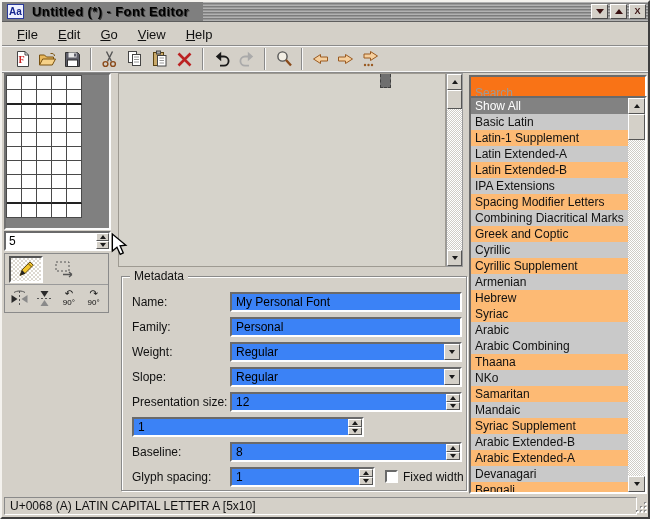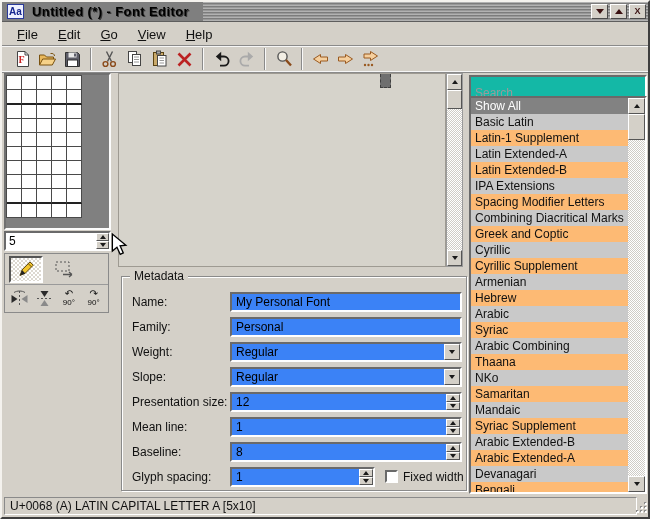--- a/index.html
+++ b/index.html
@@ -109,7 +109,7 @@
 
   
   .search-box{ position:absolute; left:467px; top:73px; width:178px; height:36px;
-    border:2px solid; border-color:#6a6a6a #fff #fff #6a6a6a; background:#14b8a6; }
+    border:2px solid; border-color:#6a6a6a #fff #fff #6a6a6a; background:#f97316; }
   .search-box input{ border:none; outline:none; width:100%; height:100%; padding-left:4px;
     font:12px "Liberation Sans",sans-serif; background:transparent; }
   .search-box input::placeholder{ color:#9a9a9a; opacity:1; }

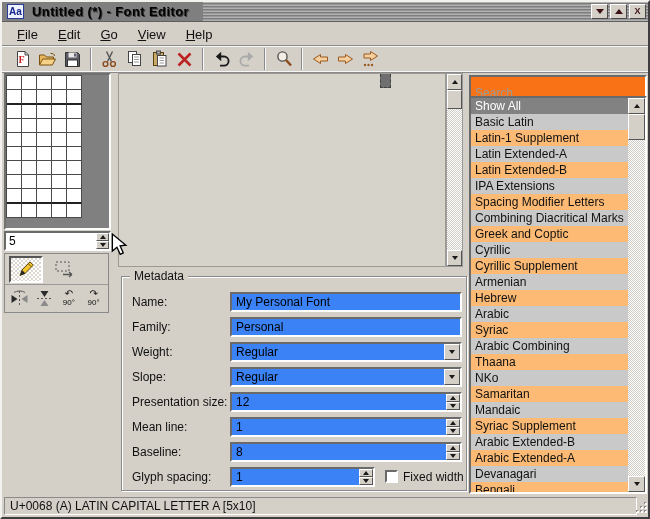--- a/index.html
+++ b/index.html
@@ -516,8 +516,8 @@
         <div class="lrow">Cyrillic Supplement</div>
         <div class="lrow alt">Armenian</div>
         <div class="lrow">Hebrew</div>
+        <div class="lrow">Syriac</div>
         <div class="lrow alt">Arabic</div>
-        <div class="lrow">Syriac</div>
         <div class="lrow alt">Arabic Combining</div>
         <div class="lrow">Thaana</div>
         <div class="lrow alt">NKo</div>

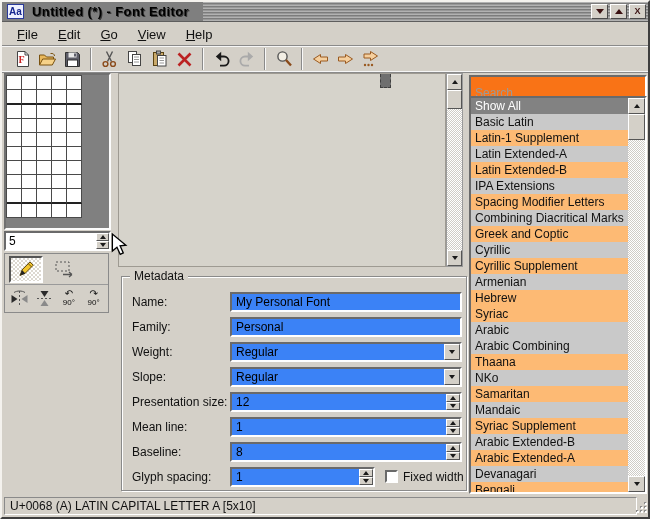--- a/index.html
+++ b/index.html
@@ -449,7 +449,6 @@
       </div>
 
       <div class="m-row">
-        <span class="m-label">Mean line:</span>
         <div class="m-input">
           <input value="1" style="">
           <div class="msp-col">

